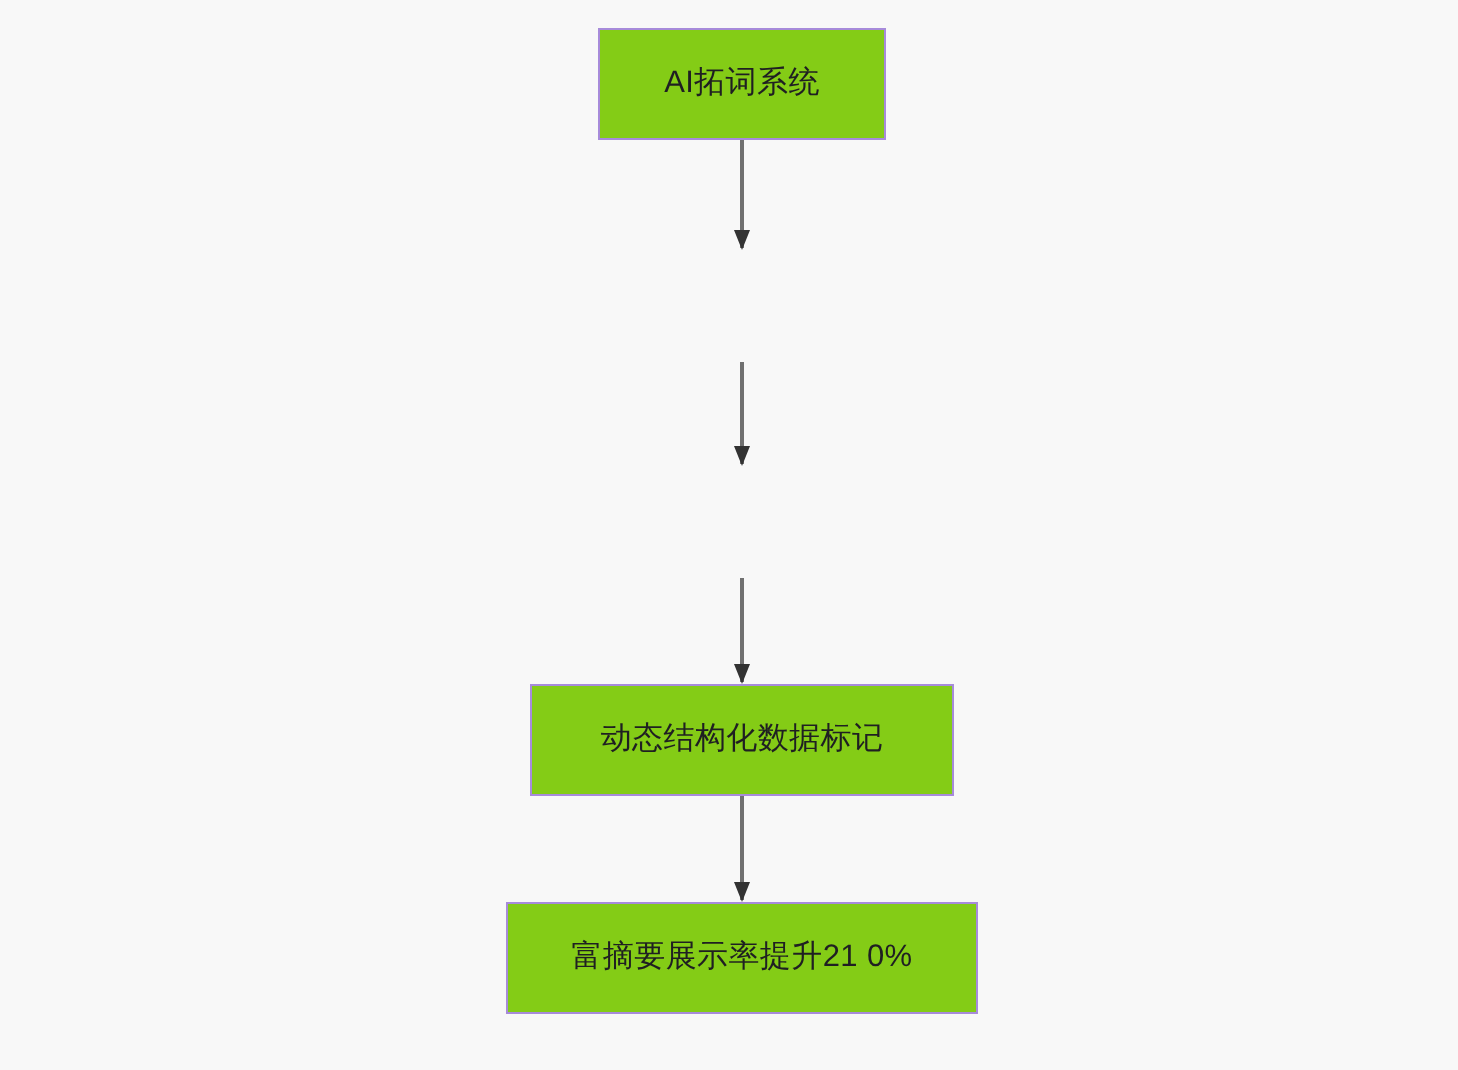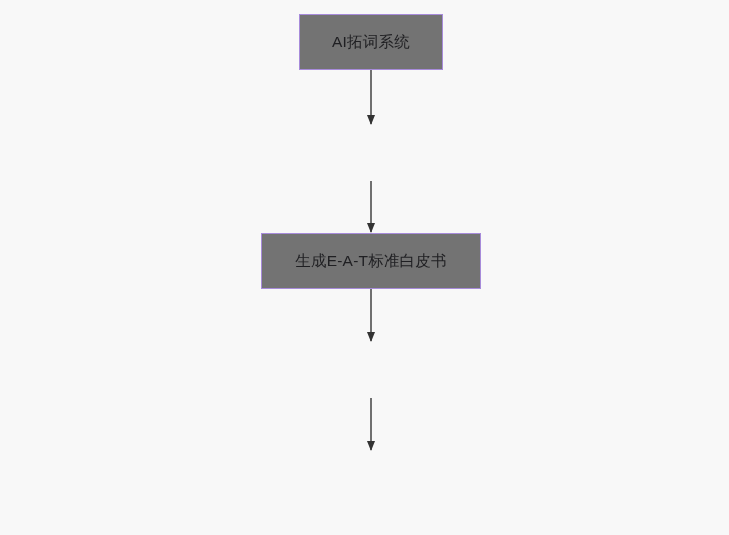--- a/index.html
+++ b/index.html
@@ -29,7 +29,7 @@
   .node {
     position: absolute;
     box-sizing: border-box;
-    background: #737373;
+    background: #84cc16;
     border: 1px solid #a78bda;
     display: flex;
     align-items: center;

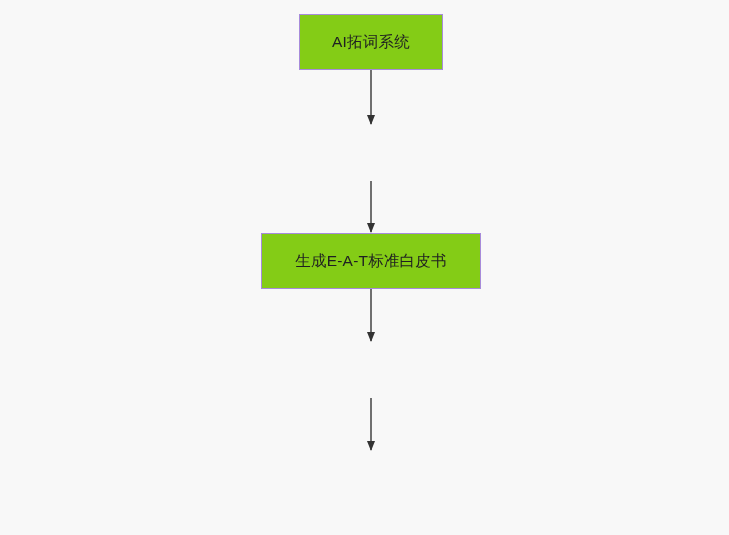--- a/index.html
+++ b/index.html
@@ -81,9 +81,6 @@
   </div>
 
 
-  <div class="node" id="node-2">
-    <span class="node-label">生成E-A-T标准白皮书</span>
-  </div>
 
 
 

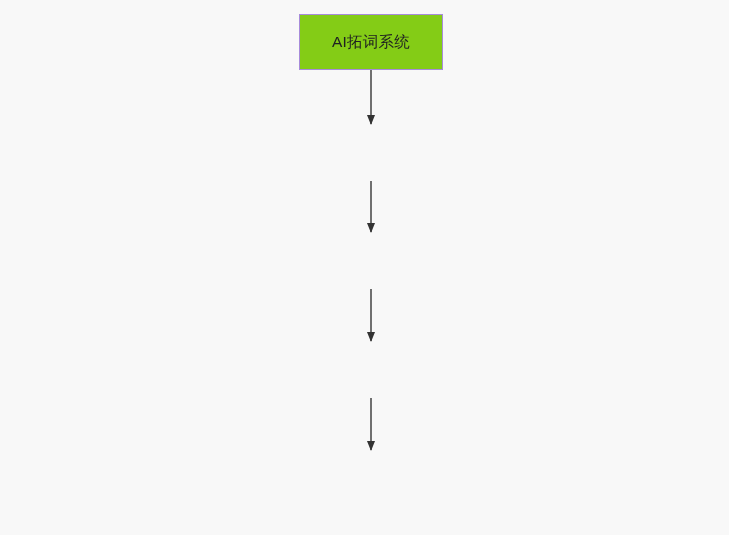--- a/index.html
+++ b/index.html
@@ -82,6 +82,9 @@
 
 
 
+  <div class="node" id="node-3">
+    <span class="node-label">动态结构化数据标记</span>
+  </div>
 
 
 </div>

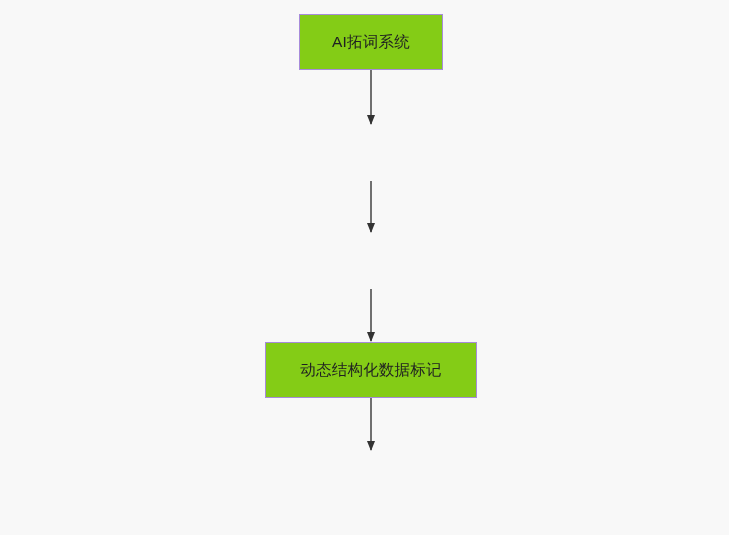--- a/index.html
+++ b/index.html
@@ -86,6 +86,9 @@
     <span class="node-label">动态结构化数据标记</span>
   </div>
 
+  <div class="node" id="node-4">
+    <span class="node-label">富摘要展示率提升21 0%</span>
+  </div>
 
 </div>
 

